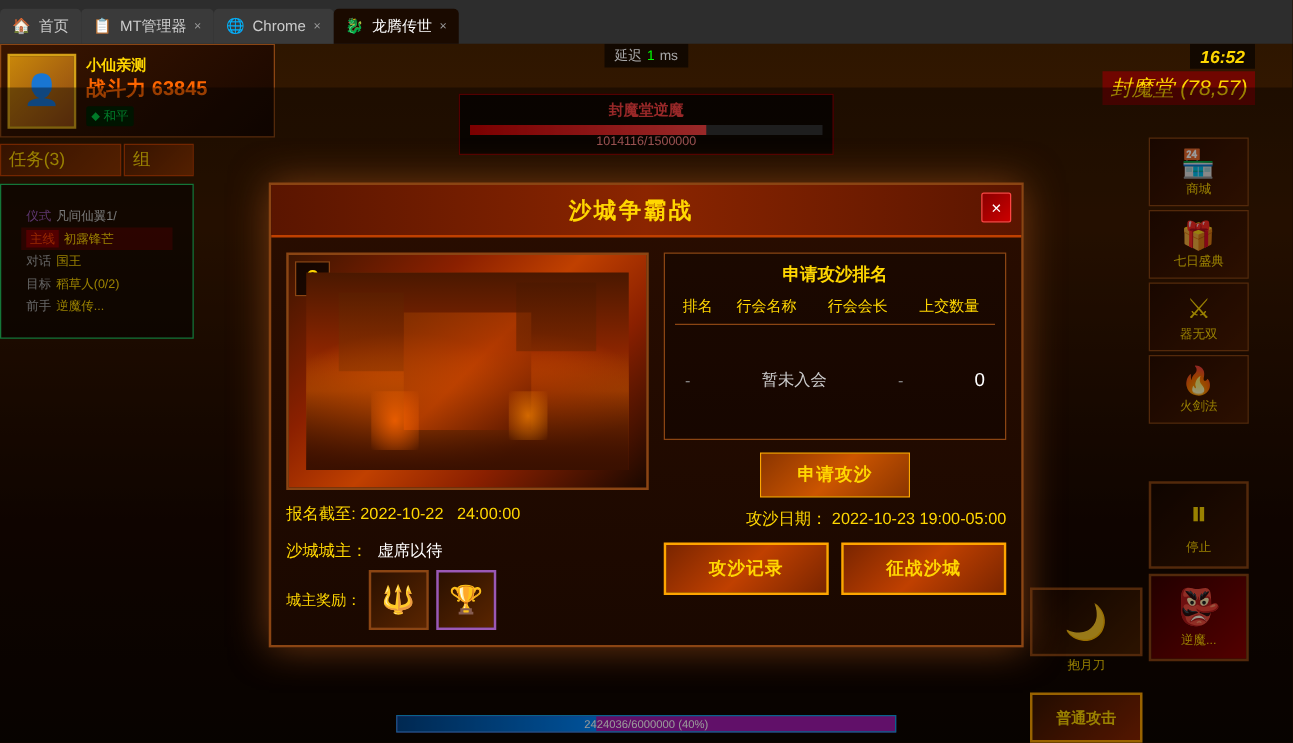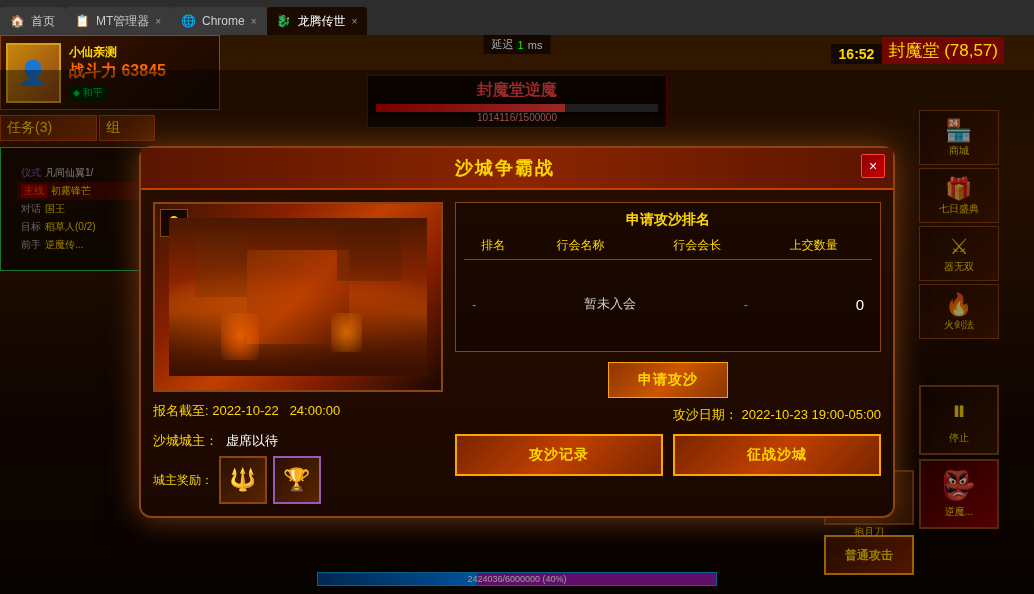--- a/index.html
+++ b/index.html
@@ -148,7 +148,9 @@
       position: absolute;
       top: 0; right: 30px;
       display: flex;
+      flex-direction: column;
       align-items: flex-end;
+      font-style: italic;
     }
     .time-display {
       color: #ffd700;

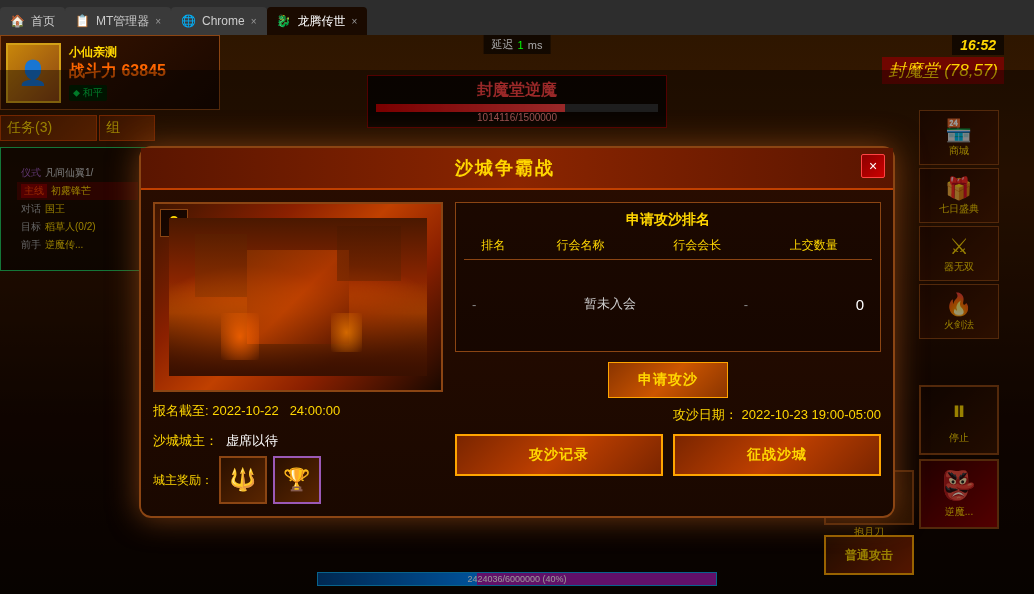--- a/index.html
+++ b/index.html
@@ -124,7 +124,7 @@
     }
     .boss-name {
       color: #ff4444;
-      font-size: 16px;
+      font-size: 12px;
       font-weight: bold;
     }
     .boss-hp-bar {

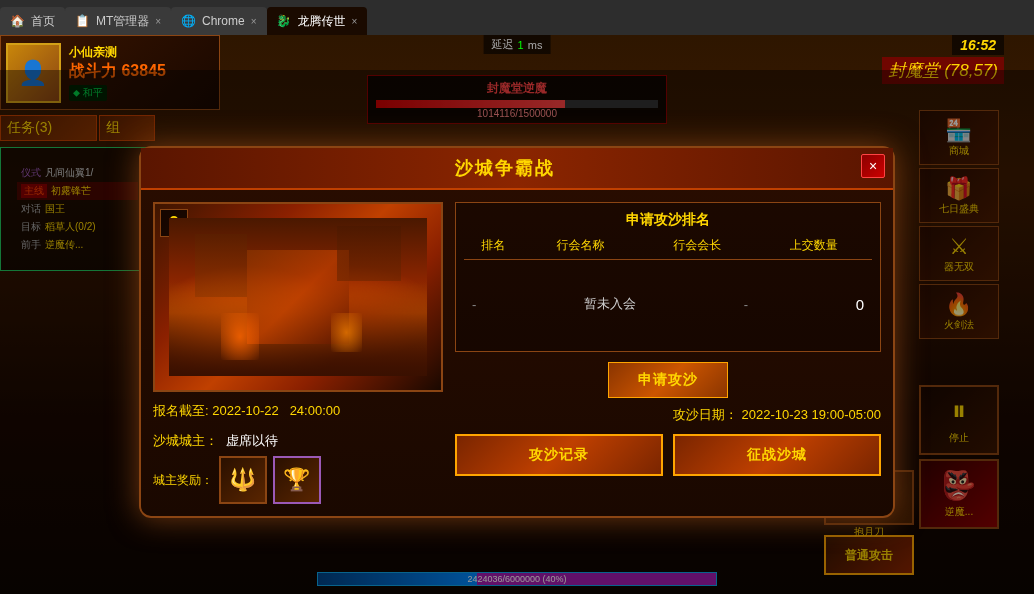--- a/index.html
+++ b/index.html
@@ -237,10 +237,10 @@
 
     
     .dialog {
-      width: 756px;
+      width: 604px;
       background: linear-gradient(180deg, #2a0d00 0%, #1a0800 100%);
       border: 2px solid #8b4513;
-      border-radius: 12px;
+      border-radius: 0;
       position: relative;
       box-shadow: 0 0 30px rgba(139,69,19,0.8);
     }

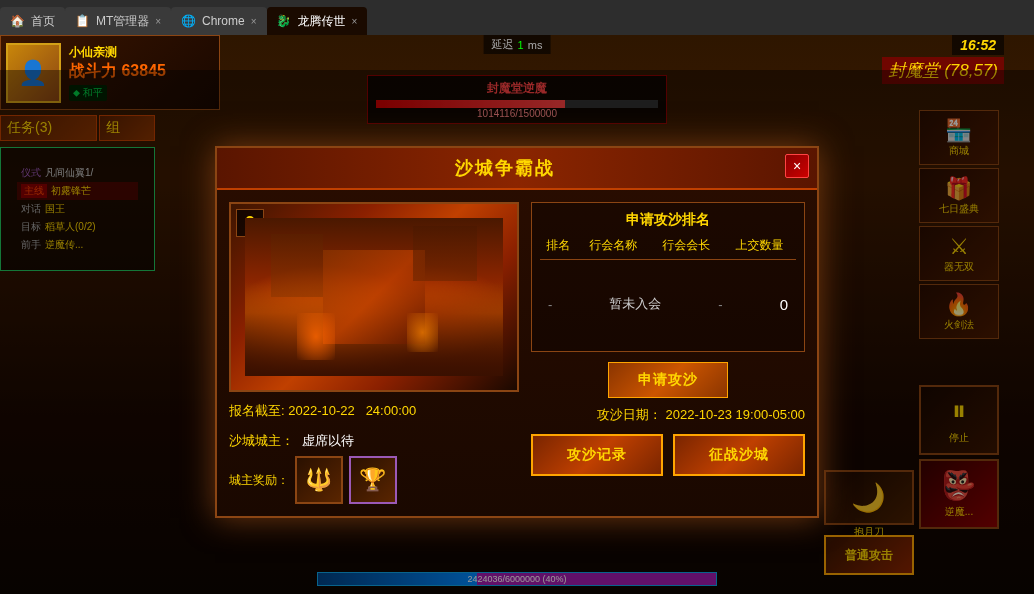--- a/index.html
+++ b/index.html
@@ -648,7 +648,7 @@
     <div class="xp-text">2424036/6000000 (40%)</div>
   </div>
 
-  <div style="position:absolute;bottom:19px;right:120px;display:flex;flex-direction:column;align-items:center;">
+  <div style="position:absolute;bottom:0;right:120px;display:flex;flex-direction:column;align-items:center;">
     <div style="width:90px;height:40px;background:linear-gradient(135deg,#3a1500,#8b2500);border:2px solid #ffa500;display:flex;align-items:center;justify-content:center;color:#ffd700;font-size:12px;font-weight:bold;cursor:pointer;">
       <span>普通攻击</span>
     </div>

